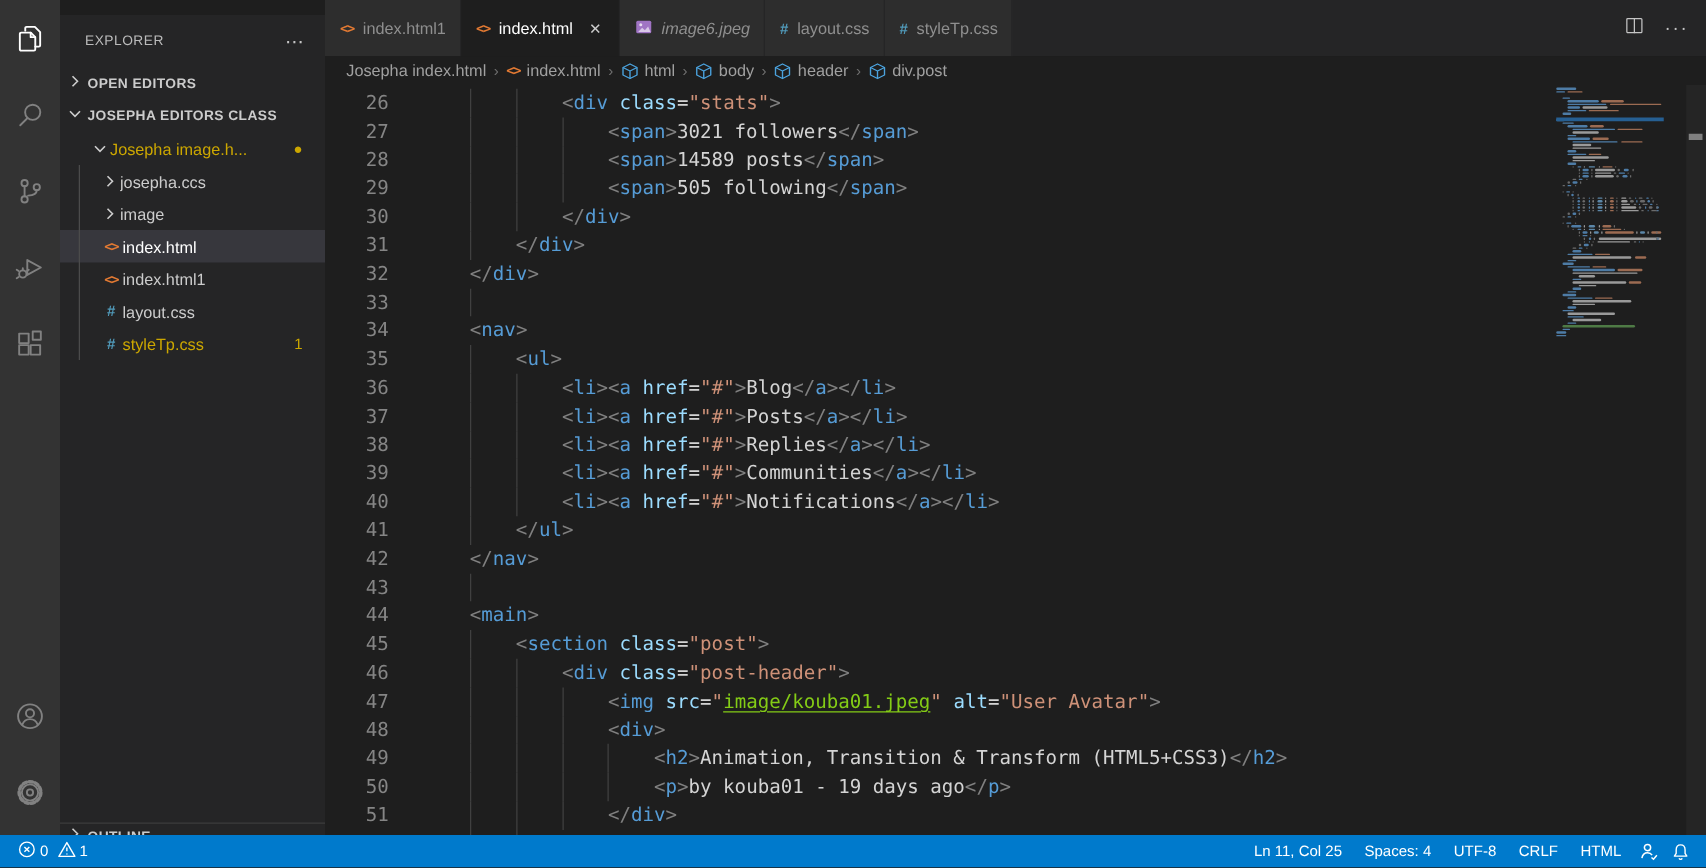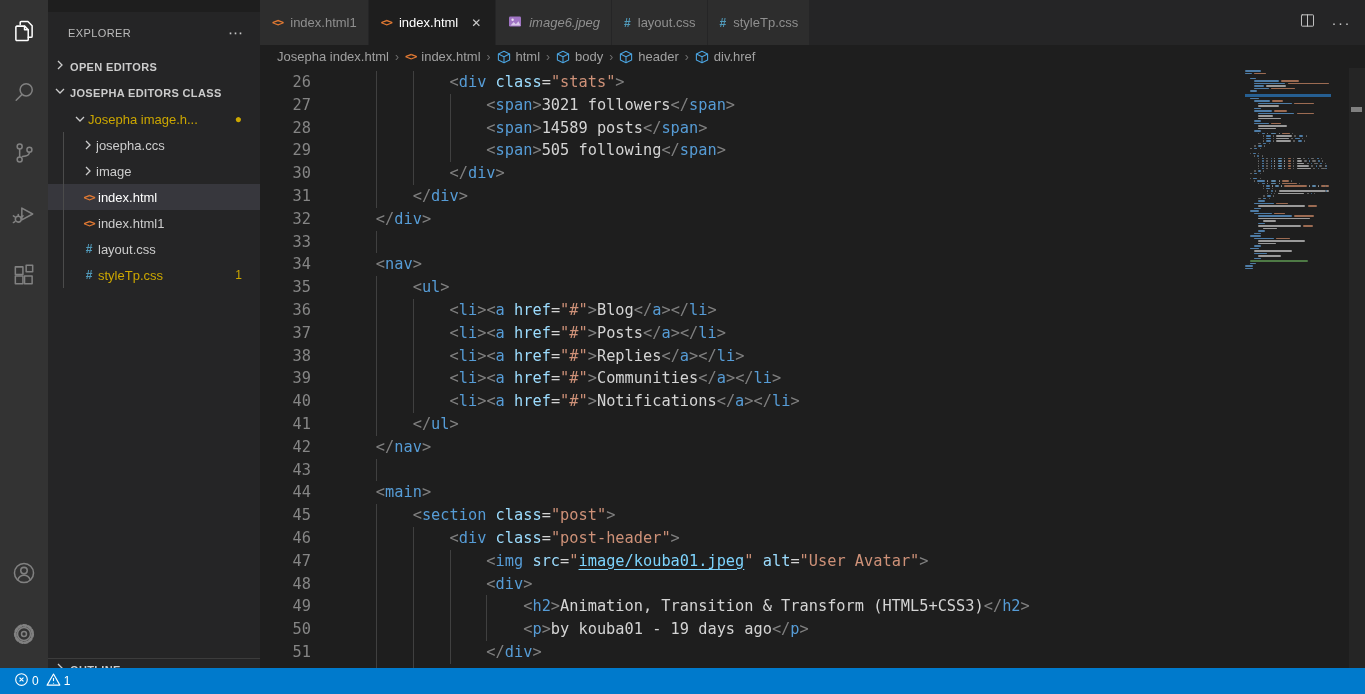--- a/index.html
+++ b/index.html
@@ -308,7 +308,7 @@
               <path d="M1.4 4L7 6.8 12.6 4M7 6.8v6"></path>
             </svg>
           </span>
-          <span>div.href</span>
+          <span>div.post</span>
         </span>
       </div>
     <div class="editor">

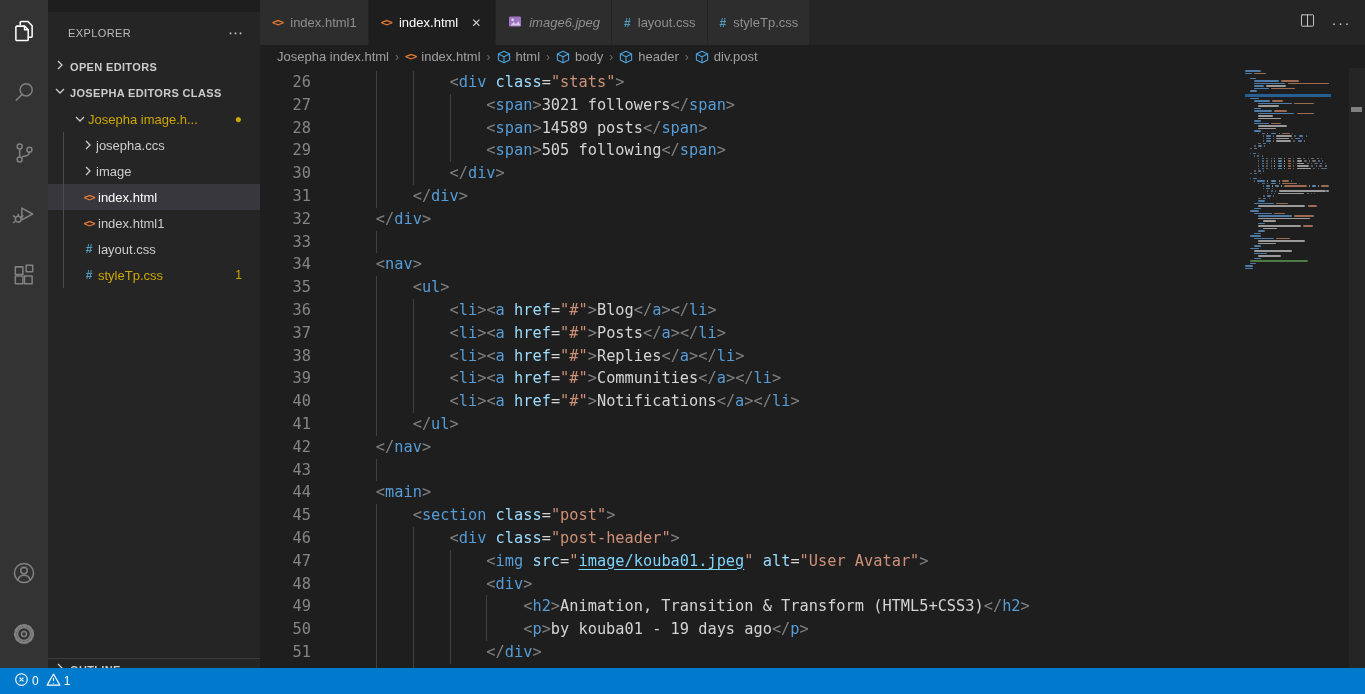--- a/index.html
+++ b/index.html
@@ -65,7 +65,7 @@
   .cl-code { margin-left:28px; position:relative; }
   .iguide { position:absolute; top:0; width:1px; height:22.8px; background:#404040; }
   .tk-p{color:#808080} .tk-t{color:#569cd6} .tk-a{color:#9cdcfe} .tk-s{color:#ce9178}
-  .tk-x{color:#d4d4d4} .tk-u{color:#7dd3fc; text-decoration:underline; text-underline-offset:3px;}
+  .tk-x{color:#d4d4d4} .tk-u{color:#84cc16; text-decoration:underline; text-underline-offset:3px;}
 
   
   .minimap { position:absolute; left:985px; top:0; width:86px; height:600px; }

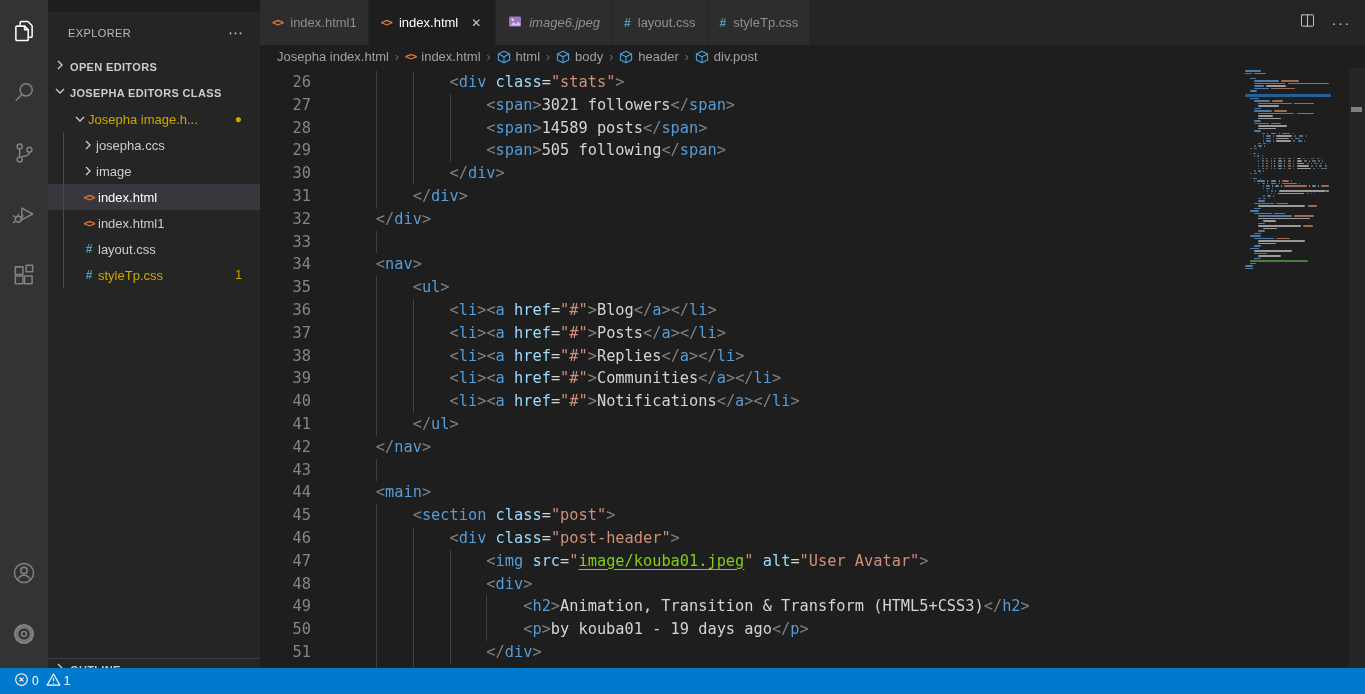--- a/index.html
+++ b/index.html
@@ -580,6 +580,26 @@
         <span>1</span>
       </div>
     </div>
+    <div class="sb-right" id="sb-right">
+      <span class="sb-item">Ln 11, Col 25</span>
+        <span class="sb-item">Spaces: 4</span>
+        <span class="sb-item">UTF-8</span>
+        <span class="sb-item">CRLF</span>
+        <span class="sb-item">HTML</span>
+        <span class="sb-icon" id="feedback-icon">
+          <svg width="16" height="16" viewBox="0 0 16 16" fill="none" stroke-width="1.2">
+            <circle cx="7" cy="5" r="2.5"></circle>
+            <path d="M2.5 13.5c.6-3 2.2-4.3 4.5-4.3 1.6 0 2.9.6 3.7 1.9"></path>
+            <path d="M10.2 13l1.6 1.4 2.7-3.2"></path>
+          </svg>
+        </span>
+      <span class="sb-icon" id="bell-icon">
+          <svg width="15" height="15" viewBox="0 0 16 16" fill="none" stroke-width="1.2" stroke-linejoin="round">
+            <path d="M8 2c-2.5 0-3.8 1.8-3.8 4.3v3L2.7 11.6h10.6L11.8 9.3v-3C11.8 3.8 10.5 2 8 2z"></path>
+            <path d="M6.7 13.4a1.35 1.35 0 0 0 2.6 0"></path>
+          </svg>
+        </span>
+    </div>
   </div>
 
 </div>

